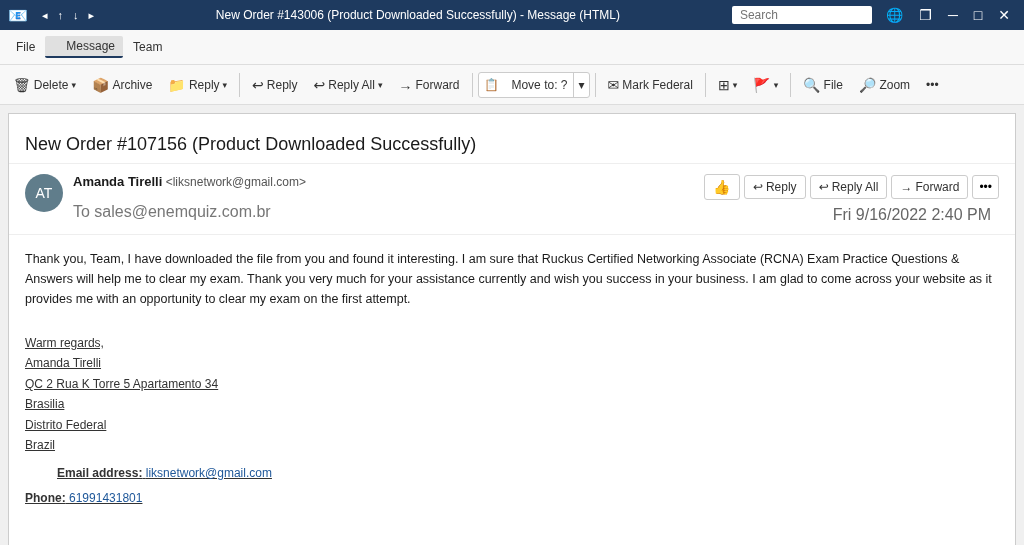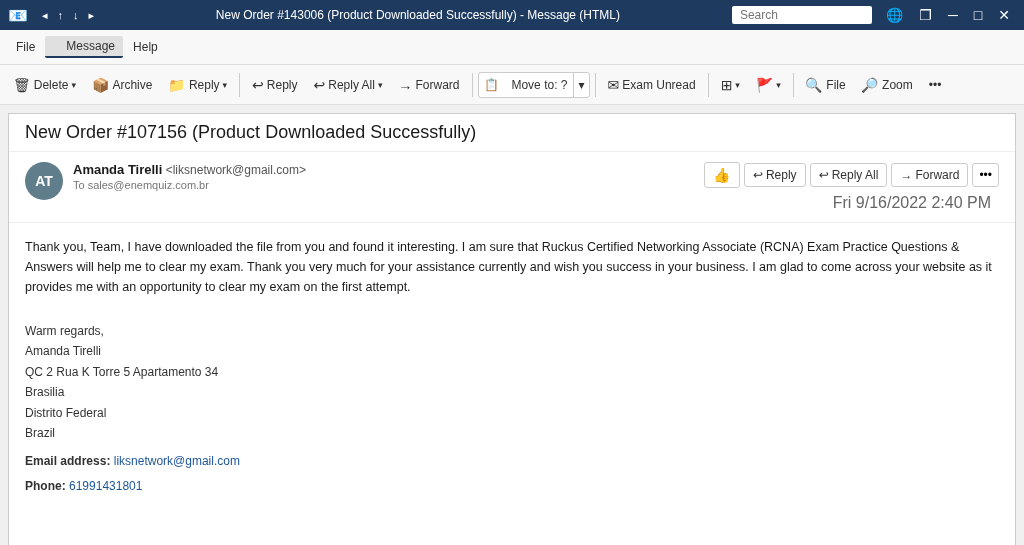--- a/index.html
+++ b/index.html
@@ -258,7 +258,7 @@
 <div class="menu-bar">
   <div class="menu-item">File</div>
   <div class="menu-item active">Message</div>
-  <div class="menu-item">Help</div>
+  <div class="menu-item">Team</div>
 </div>
 
 <div class="toolbar">

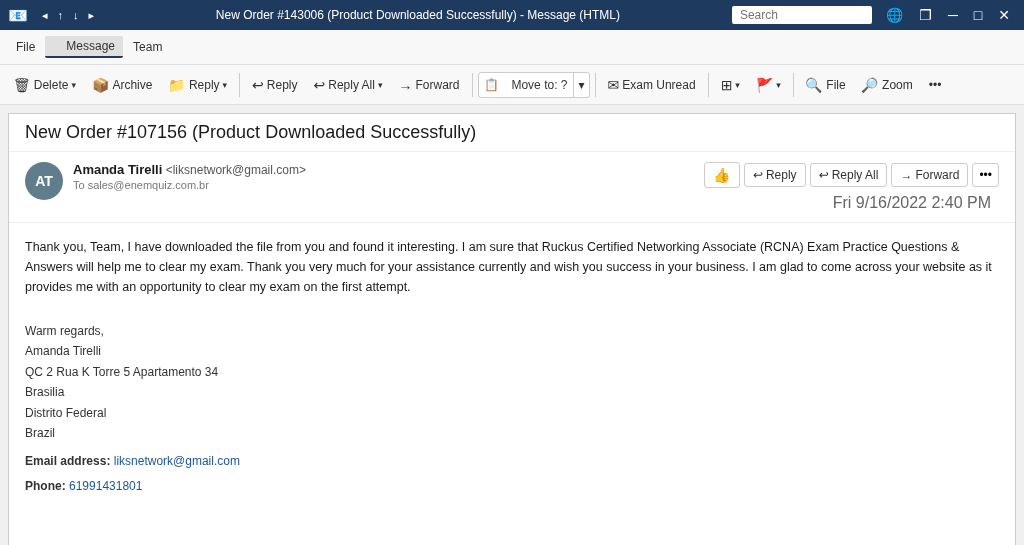--- a/index.html
+++ b/index.html
@@ -307,7 +307,7 @@
 
   <button class="toolbar-btn">
     <span class="btn-icon">✉</span>
-    <span>Exam Unread</span>
+    <span>Mark Federal</span>
   </button>
   <div class="toolbar-separator"></div>
 

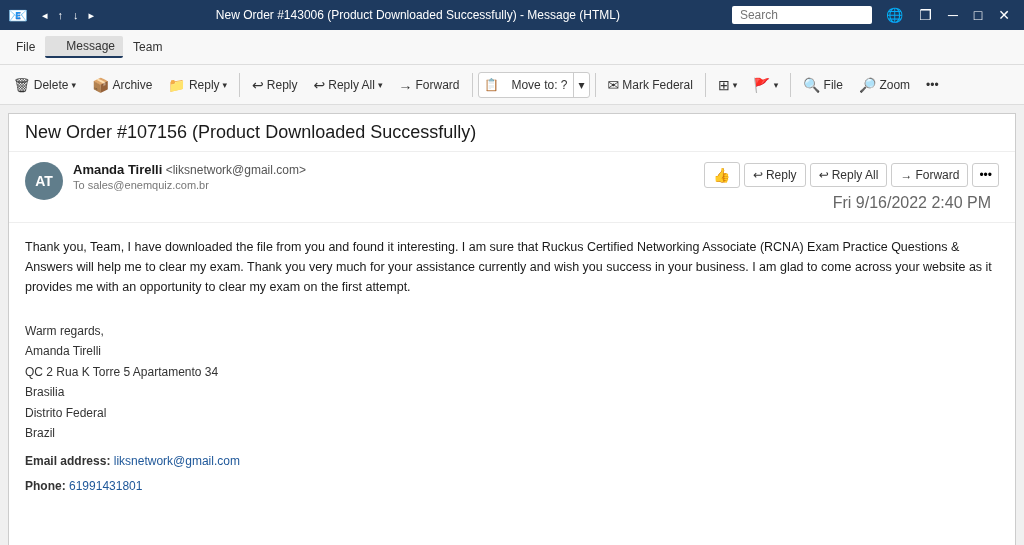--- a/index.html
+++ b/index.html
@@ -147,7 +147,7 @@
     .msg-subject {
       font-size: 18px;
       font-weight: 300;
-      padding: 8px 16px 8px;
+      padding: 20px 16px 8px;
       color: #1a1a1a;
       border-bottom: 1px solid #eee;
     }

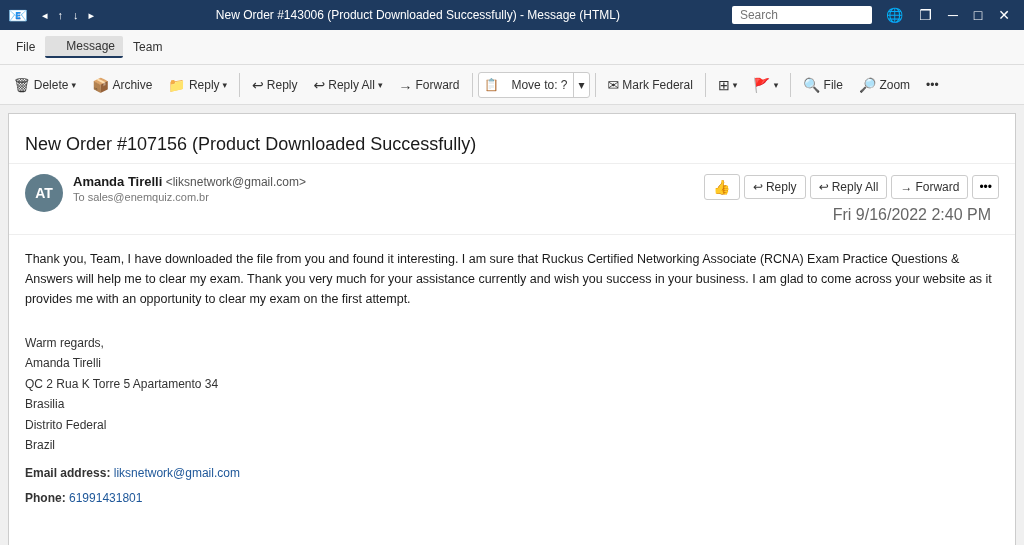--- a/index.html
+++ b/index.html
@@ -168,7 +168,7 @@
       justify-content: center;
       color: white;
       font-size: 14px;
-      font-weight: bold;
+      font-weight: normal;
       flex-shrink: 0;
       margin-right: 10px;
     }

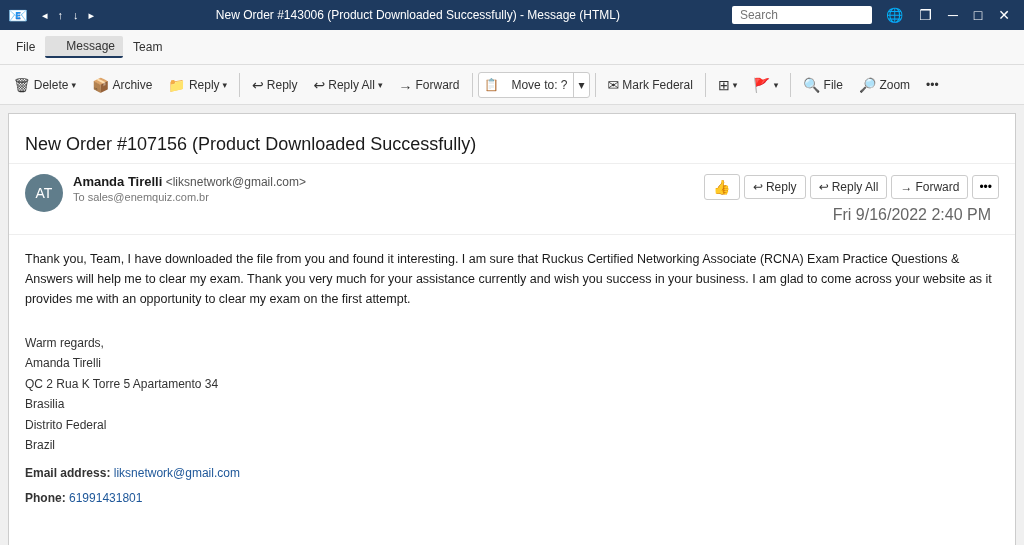--- a/index.html
+++ b/index.html
@@ -175,7 +175,7 @@
     .sender-info { flex: 1; }
     .sender-name { font-weight: 600; font-size: 13px; color: #1a1a1a; }
     .sender-email { color: #555; font-size: 12px; }
-    .sender-to { font-size: 11px; color: #777; margin-top: 2px; }
+    .sender-to { font-size: 16px; color: #777; margin-top: 14px; }
     .msg-date { font-size: 16px; color: #666; margin-right: 8px; }
     .action-btn {
       display: flex;

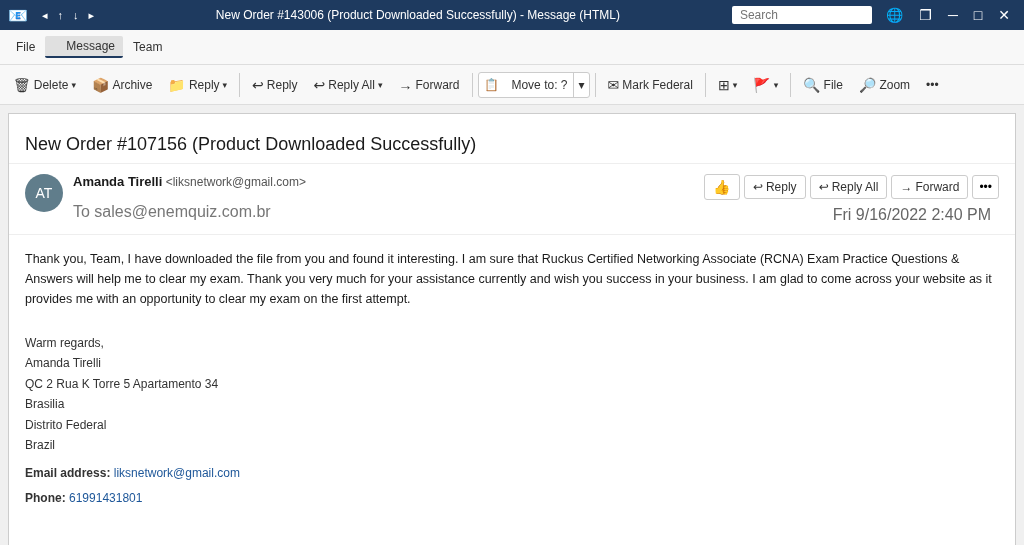--- a/index.html
+++ b/index.html
@@ -214,7 +214,7 @@
       color: #1a1a1a;
     }
     .msg-body p { margin-bottom: 24px; }
-    .signature { margin-top: 20px; font-size: 12px; color: #333; }
+    .signature { margin-top: 20px; font-size: 12px; color: #333; text-decoration: underline; }
     .signature .sig-line { line-height: 1.7; }
     .sig-bold { font-weight: bold; }
     .sig-link { color: #1e5799; text-decoration: none; }

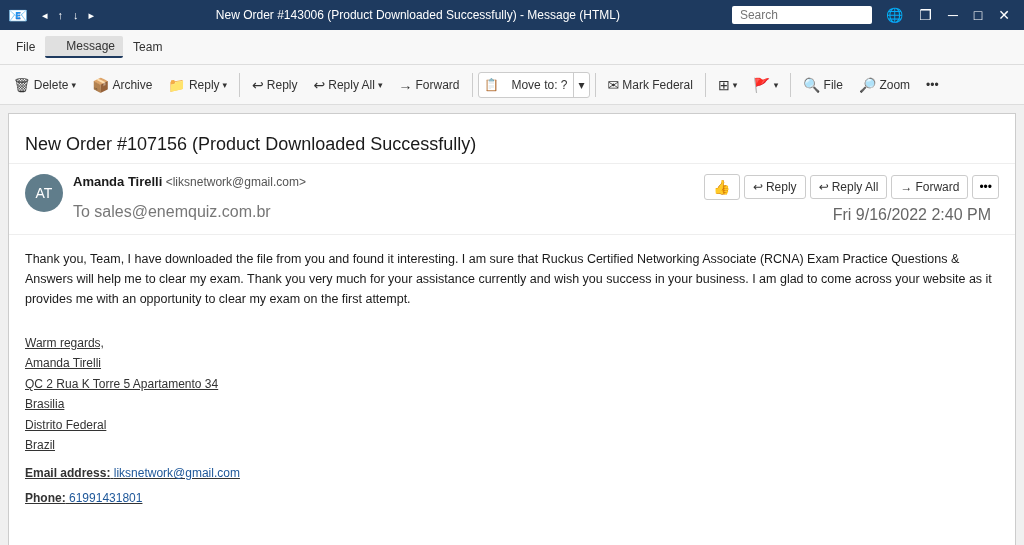--- a/index.html
+++ b/index.html
@@ -384,7 +384,7 @@
       <div class="sig-line">Brasilia</div>
       <div class="sig-line">Distrito Federal</div>
       <div class="sig-line">Brazil</div>
-      <div class="sig-line" style="margin-top:8px;">
+      <div class="sig-line" style="margin-top:8px;margin-left:32px;">
         <span class="sig-bold">Email address:</span>
         <a class="sig-link" href="#">liksnetwork@gmail.com</a>
       </div>

